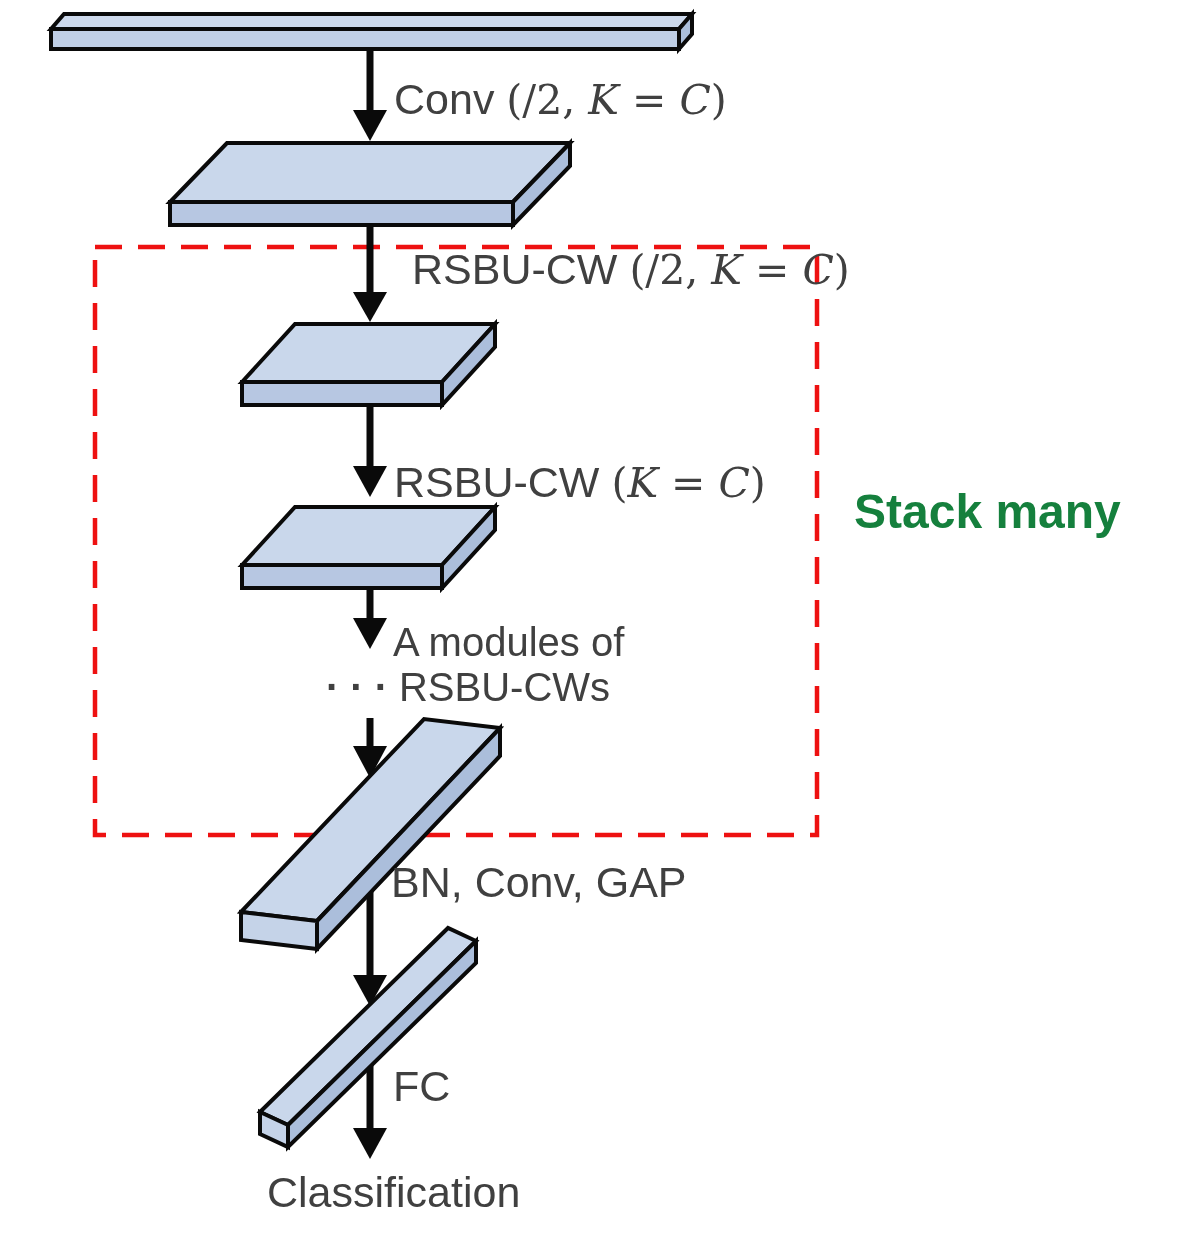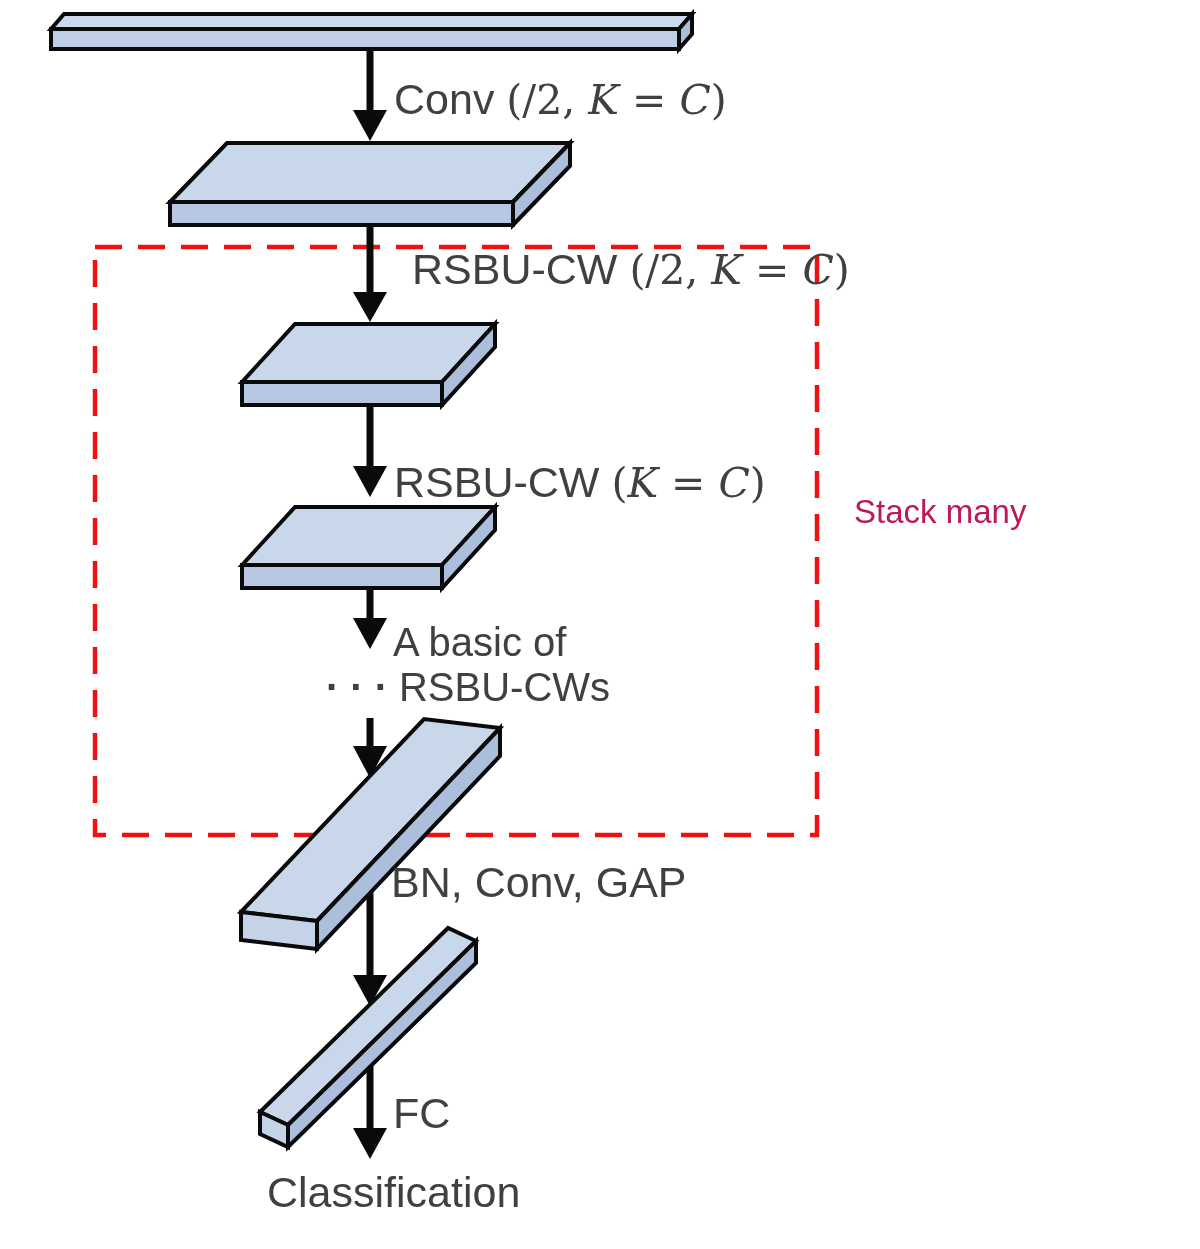--- a/index.html
+++ b/index.html
@@ -17,8 +17,8 @@
   .small{font-size:40px;}
   .dots{letter-spacing:11px;font-weight:bold;}
   .stack-note{
-    position:absolute;left:854px;top:486px;color:#be185d;
-    font-size:33px;font-weight:normal;line-height:52px;white-space:nowrap;
+    position:absolute;left:854px;top:486px;color:#15803d;
+    font-size:48px;font-weight:bold;line-height:52px;white-space:nowrap;
   }
 </style>
 </head>

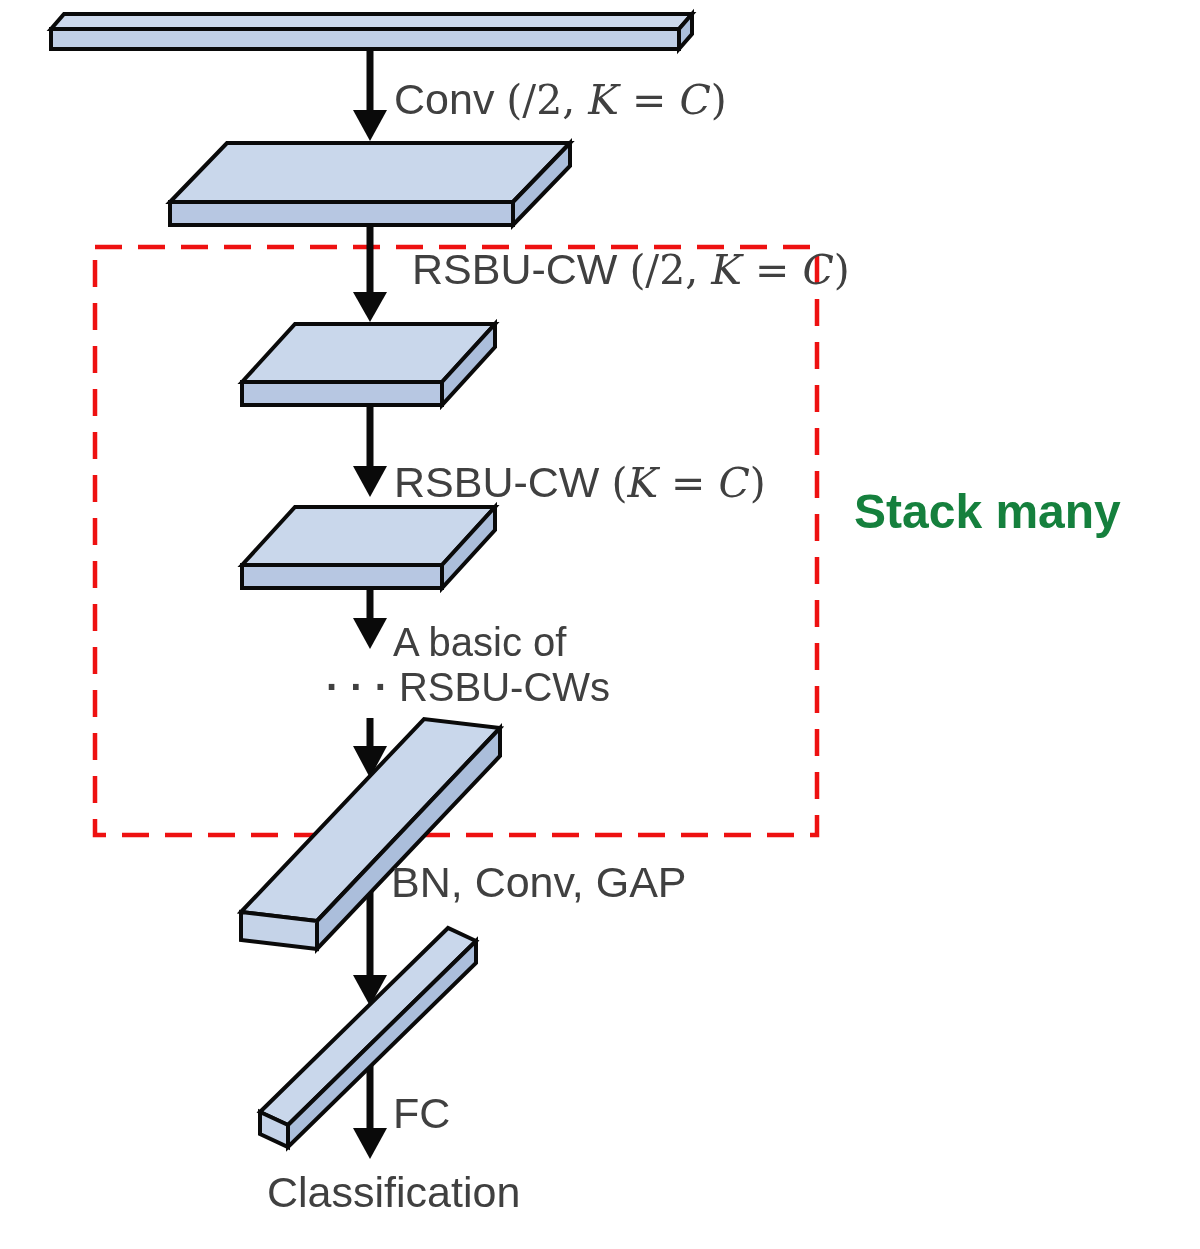--- a/index.html
+++ b/index.html
@@ -112,7 +112,7 @@
   <span>RSBU-CW </span><span class="m">(</span><span class="mi">K</span><span class="m"> = </span><span class="mi">C</span><span class="m">)</span>
 </div>
 
-<div class="lbl small" style="left:393px;top:622px;">A basic of</div>
+<div class="lbl small" style="left:393px;top:622px;">A modules of</div>
 
 <div class="lbl small" style="left:326px;top:667px;">
   <span class="dots">···</span><span>RSBU-CWs</span>

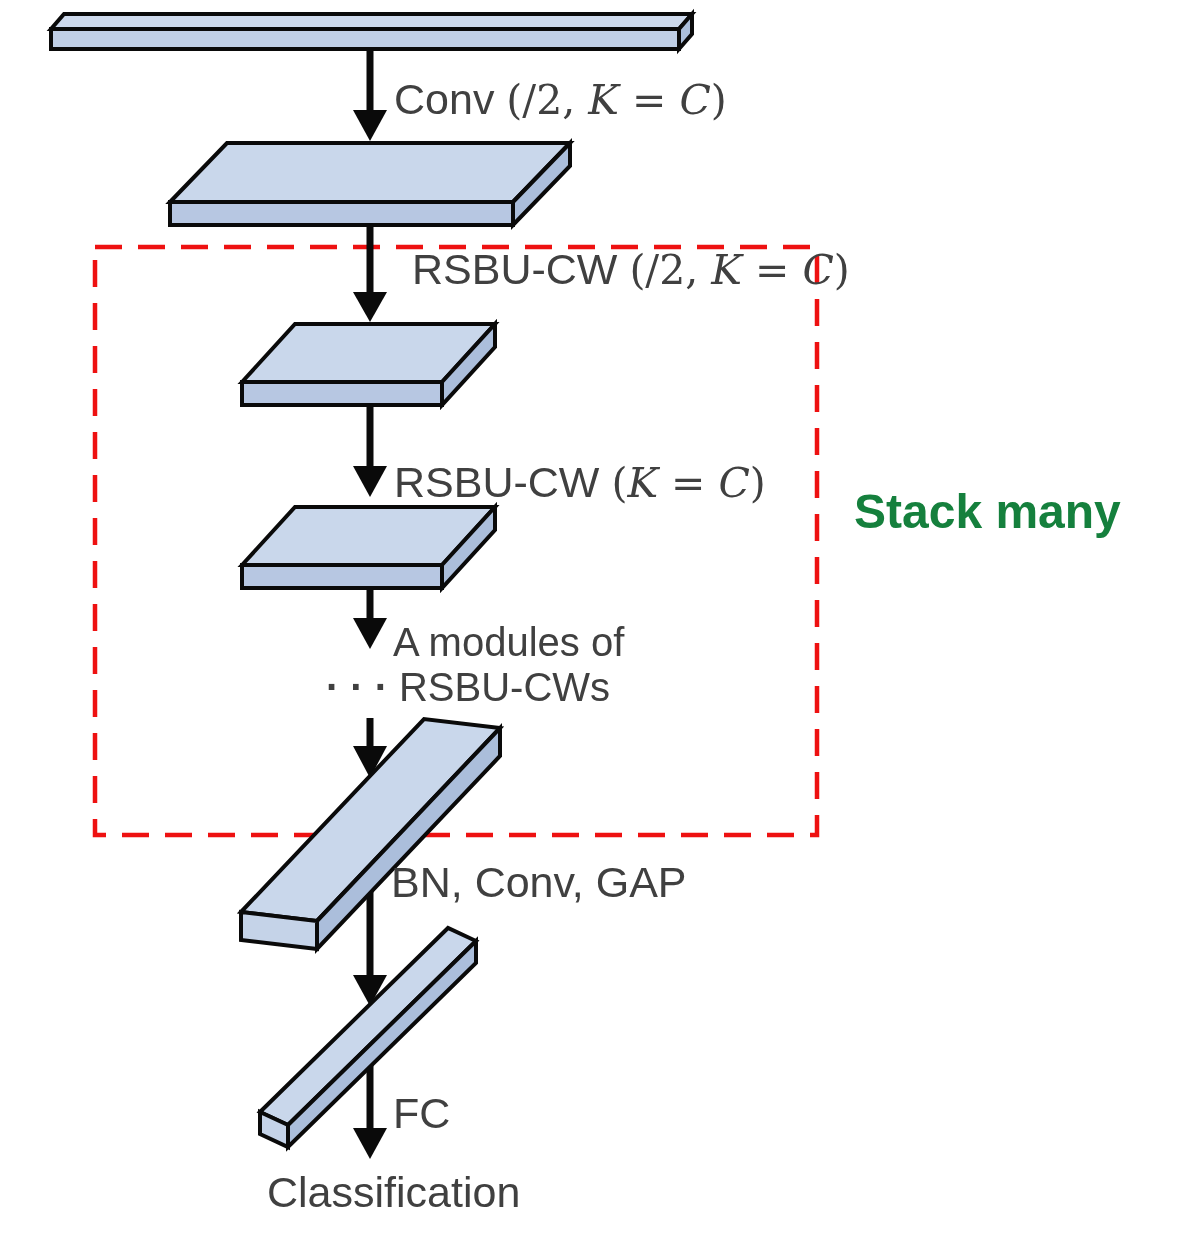--- a/index.html
+++ b/index.html
@@ -120,7 +120,7 @@
 
 <div class="lbl" style="left:391px;top:861px;">BN, Conv, GAP</div>
 
-<div class="lbl" style="left:393px;top:1065px;margin-top:27px;">FC</div>
+<div class="lbl" style="left:393px;top:1065px;">FC</div>
 
 <div class="lbl" style="left:267px;top:1171px;">Classification</div>
 

